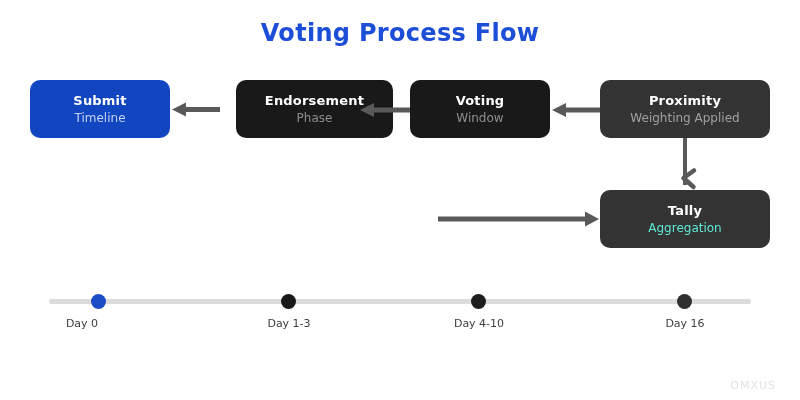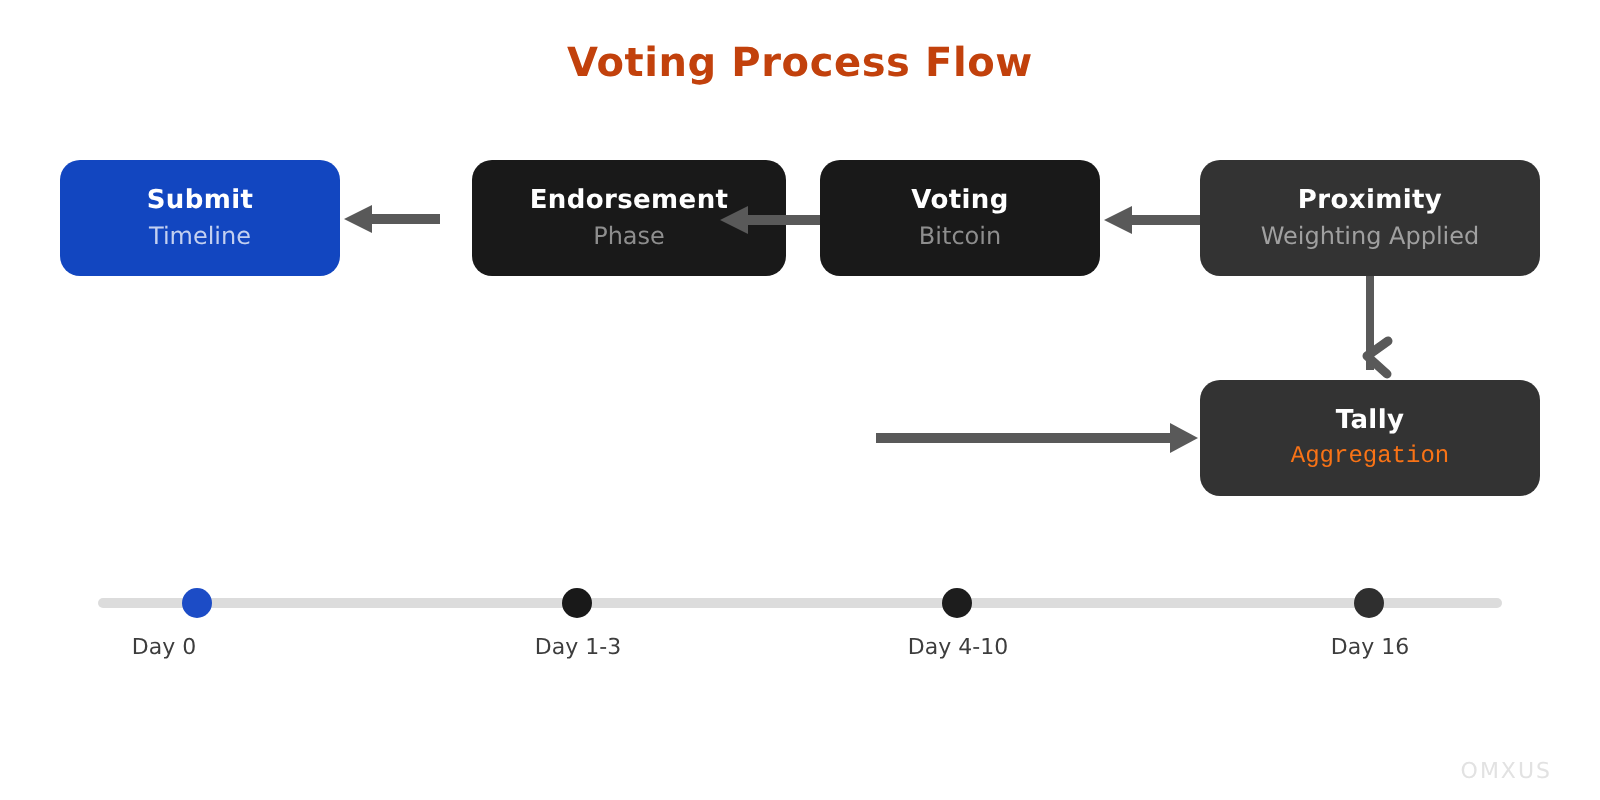--- a/index.html
+++ b/index.html
@@ -9,7 +9,7 @@
   }
   .title{
     position:absolute;top:19px;left:0;width:100%;text-align:center;
-    font-size:20px;font-weight:bold;color:#c2410c;letter-spacing:.3px;margin:0;
+    font-size:24px;font-weight:bold;color:#1d4ed8;letter-spacing:.3px;margin:0;
   }
   .node{
     position:absolute;height:58px;border-radius:10px;

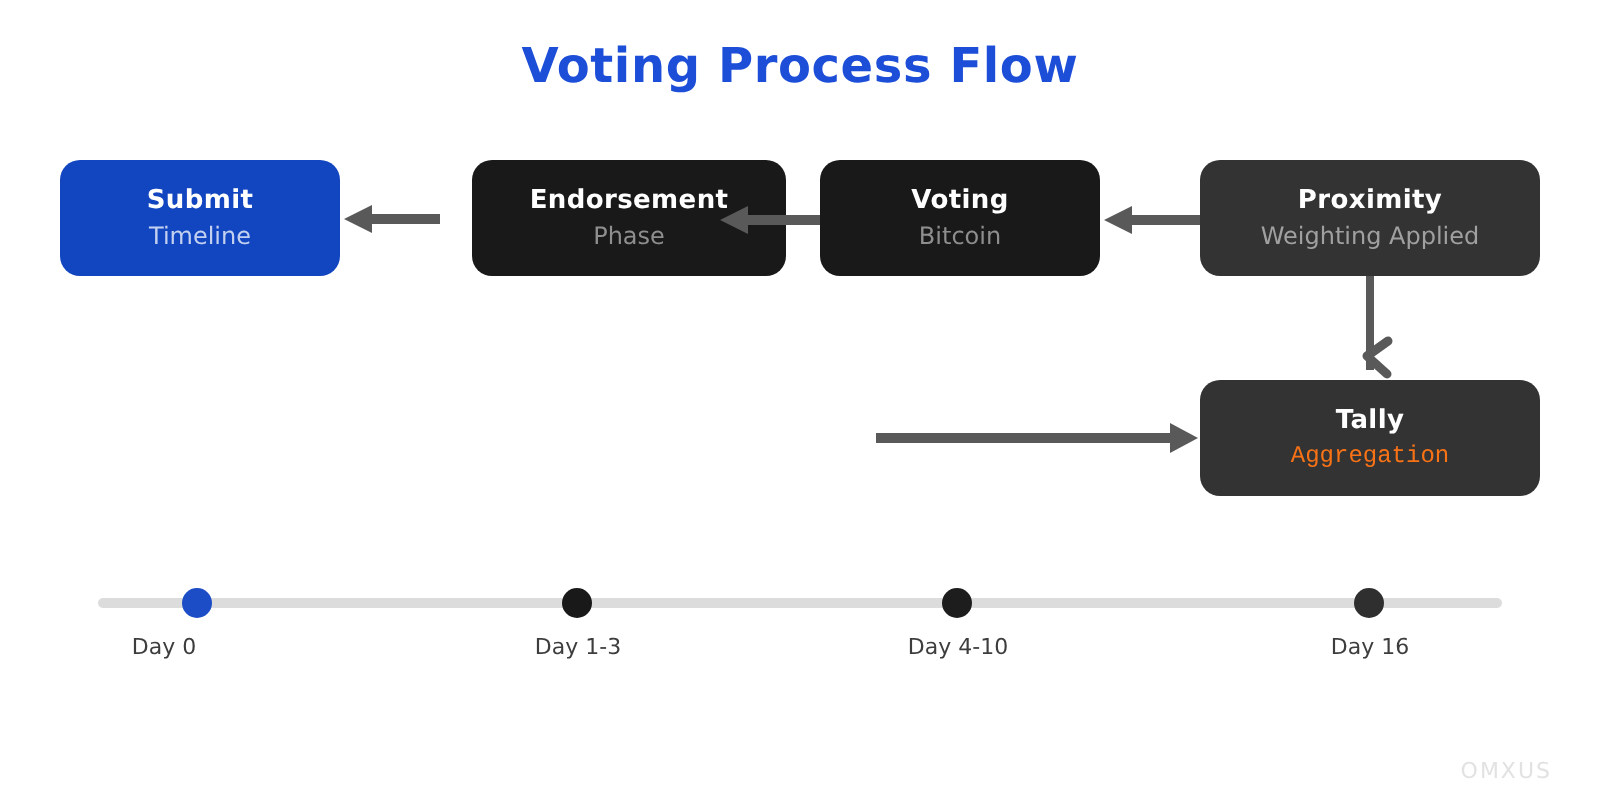--- a/index.html
+++ b/index.html
@@ -64,7 +64,7 @@
 
   <div class="node node-voting">
     <div class="node-title">Voting</div>
-    <div class="node-sub">Bitcoin</div>
+    <div class="node-sub">Window</div>
   </div>
 
   <div class="node node-proximity">

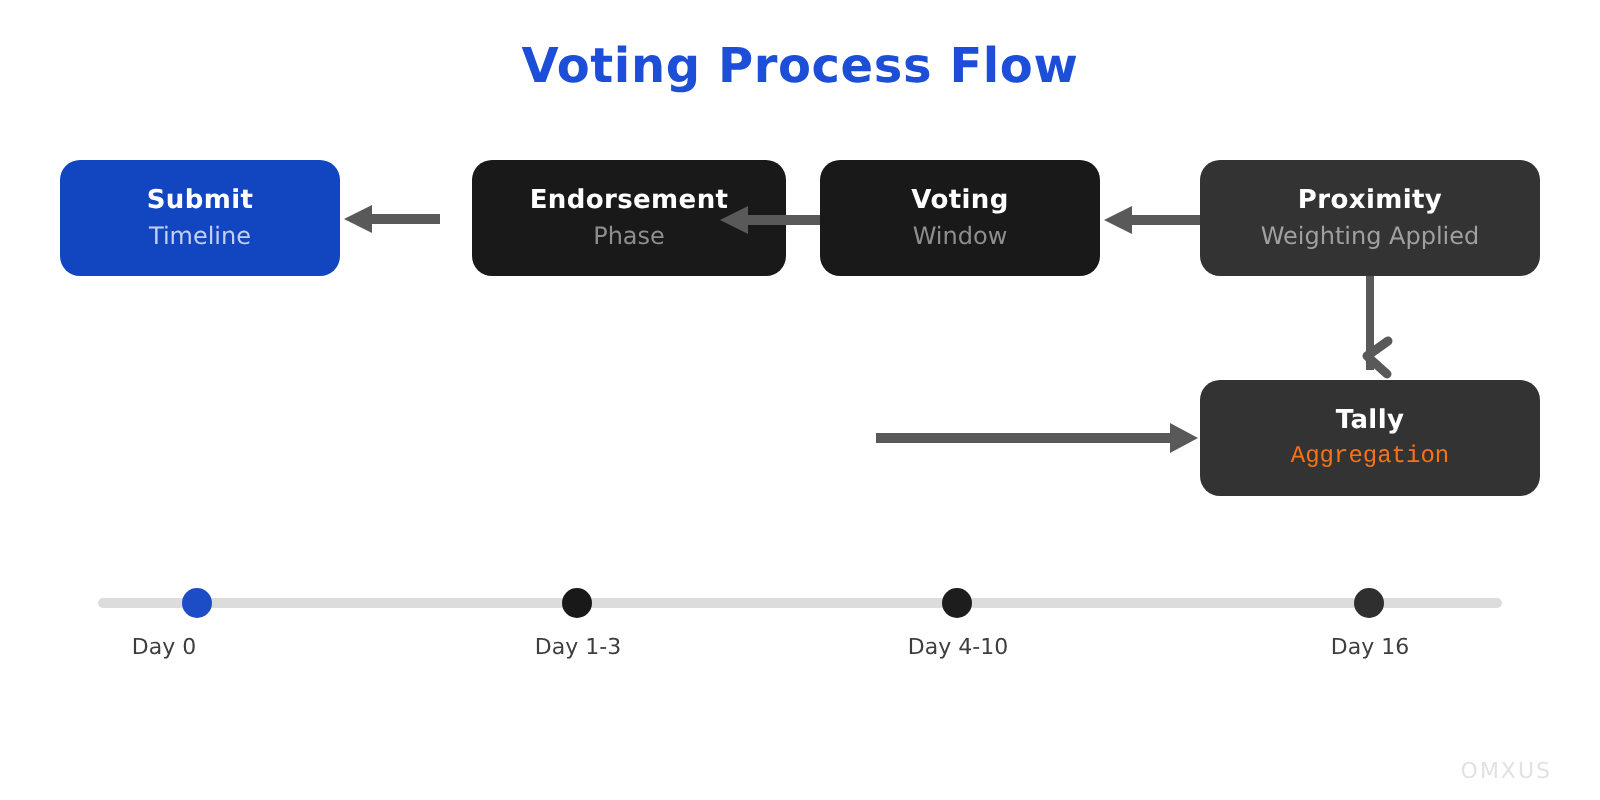--- a/index.html
+++ b/index.html
@@ -29,7 +29,7 @@
   .node-bitcoin{left:270px;top:190px;width:168px;background:#2e7d32;}
   .node-bitcoin .node-sub{color:#d4e9d5;}
   .node-tally{left:600px;top:190px;width:170px;background:#333333;text-align:right;}
-  .node-tally .node-sub{color:#f97316;font-family:Liberation Mono, monospace;}
+  .node-tally .node-sub{color:#5eead4;}
   .arrows{position:absolute;left:0;top:0;width:800px;height:400px;pointer-events:none;}
   .tl-line{position:absolute;left:49px;top:299px;width:702px;height:5px;border-radius:2.5px;background:#dcdcdc;}
   .tl-dot{position:absolute;width:15px;height:15px;border-radius:50%;top:294px;}

